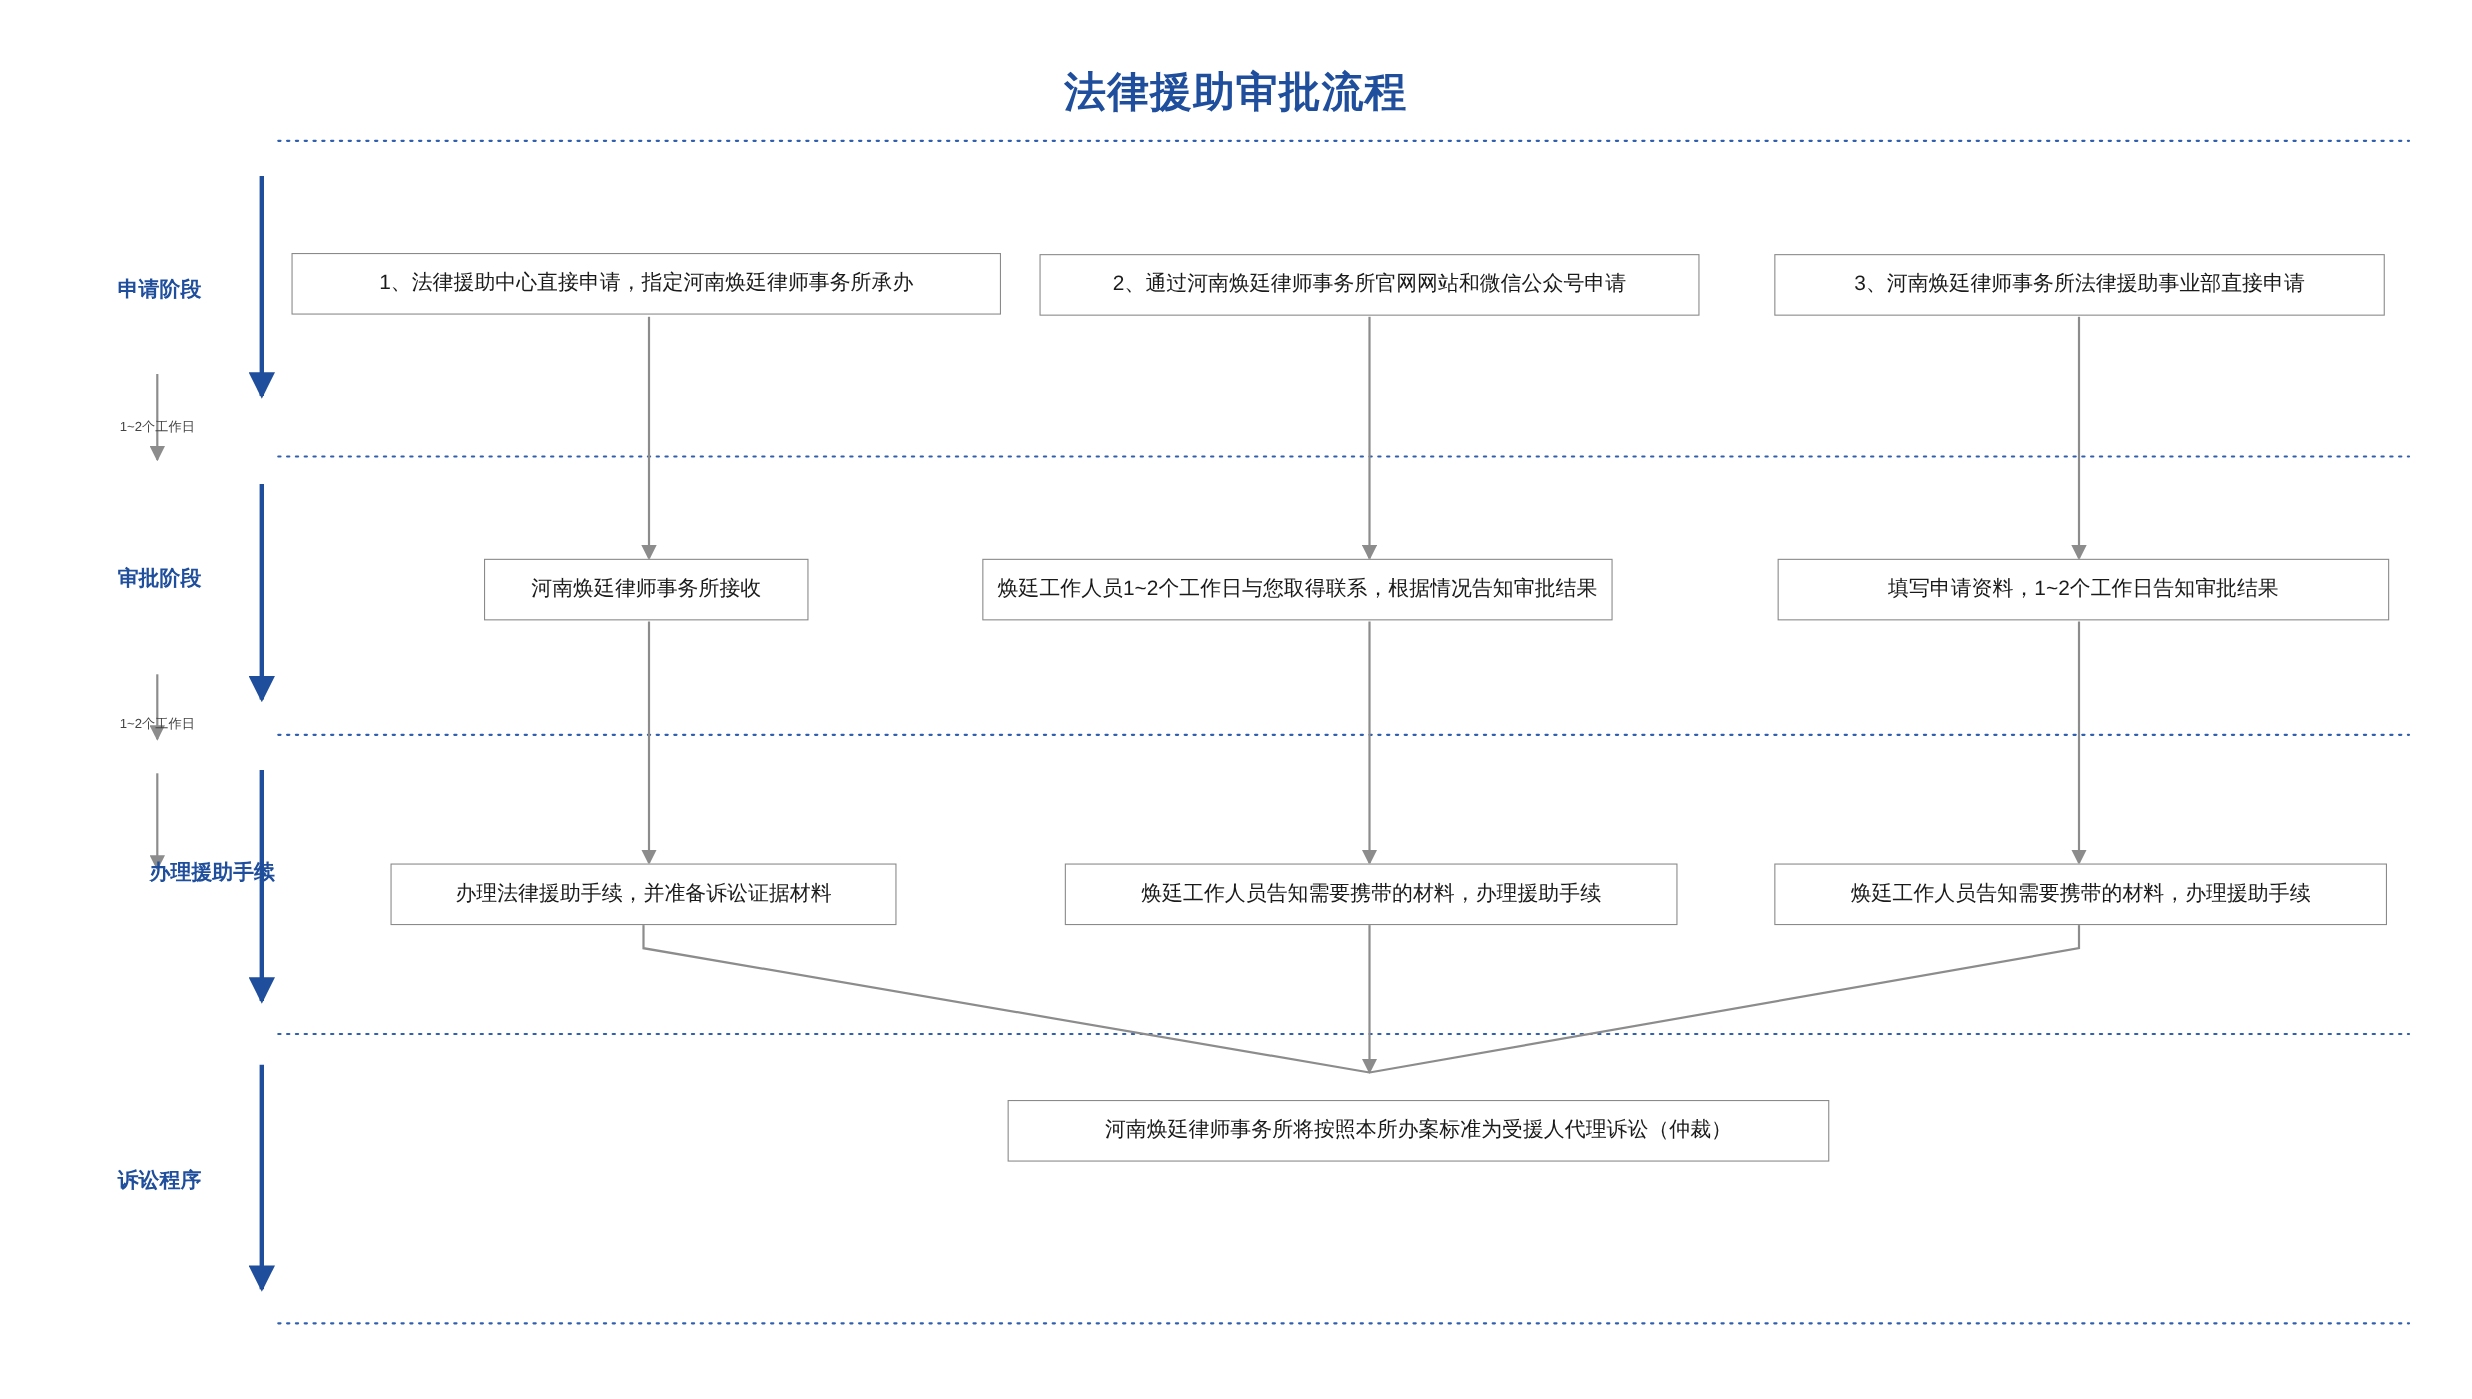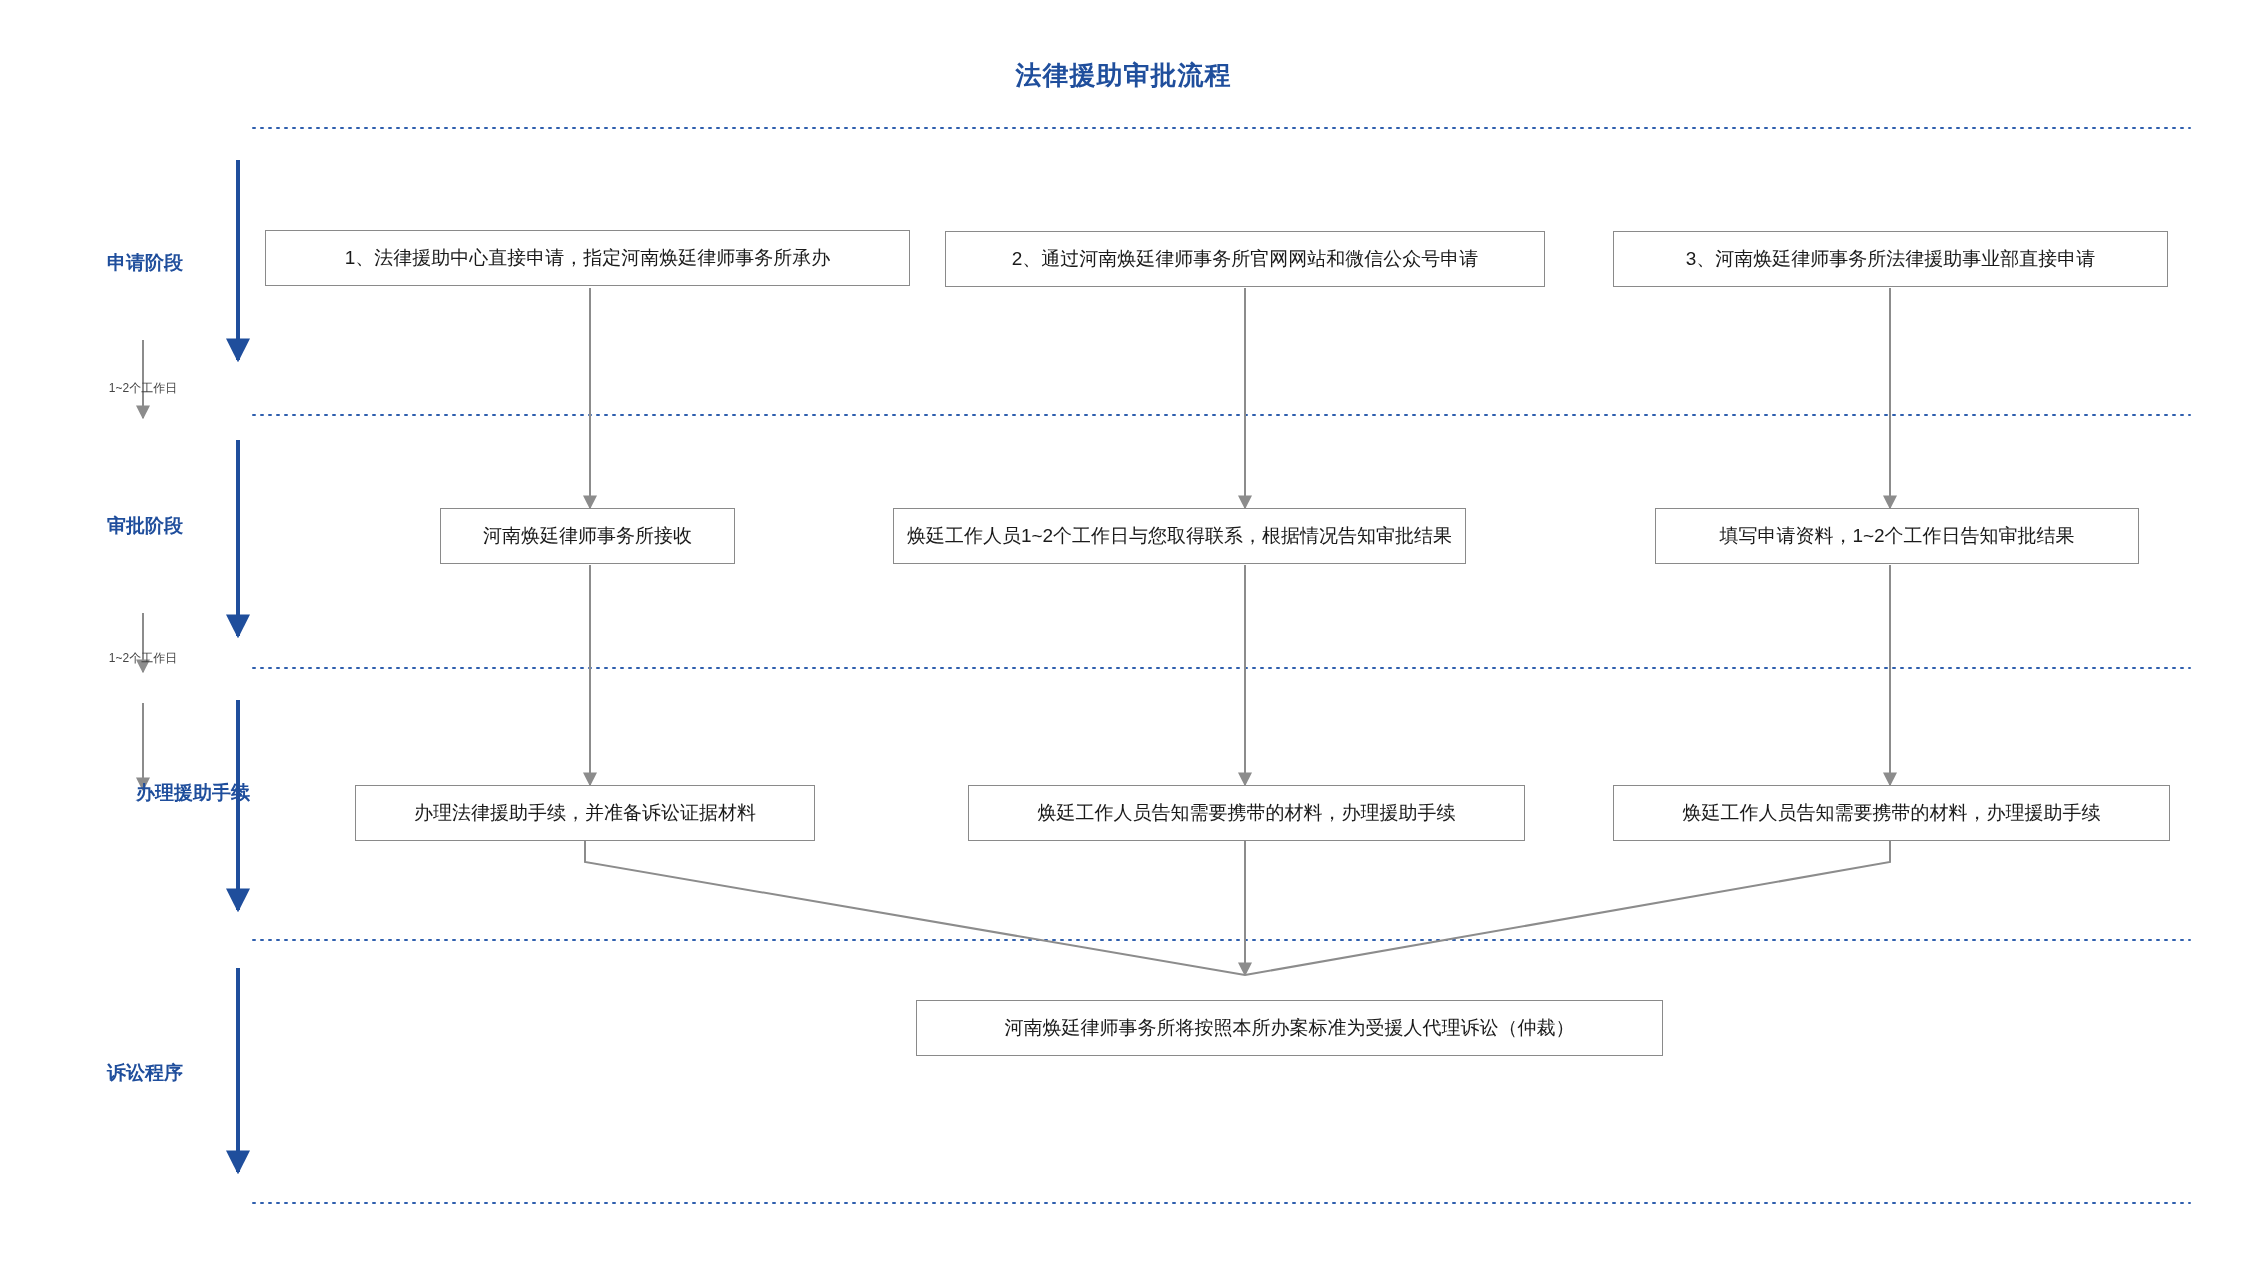--- a/index.html
+++ b/index.html
@@ -33,7 +33,7 @@
     top: 58px;
     width: 2247px;
     text-align: center;
-    font-size: 26px;
+    font-size: 38px;
     font-weight: bold;
     color: #1f4e9c;
     letter-spacing: 1px;

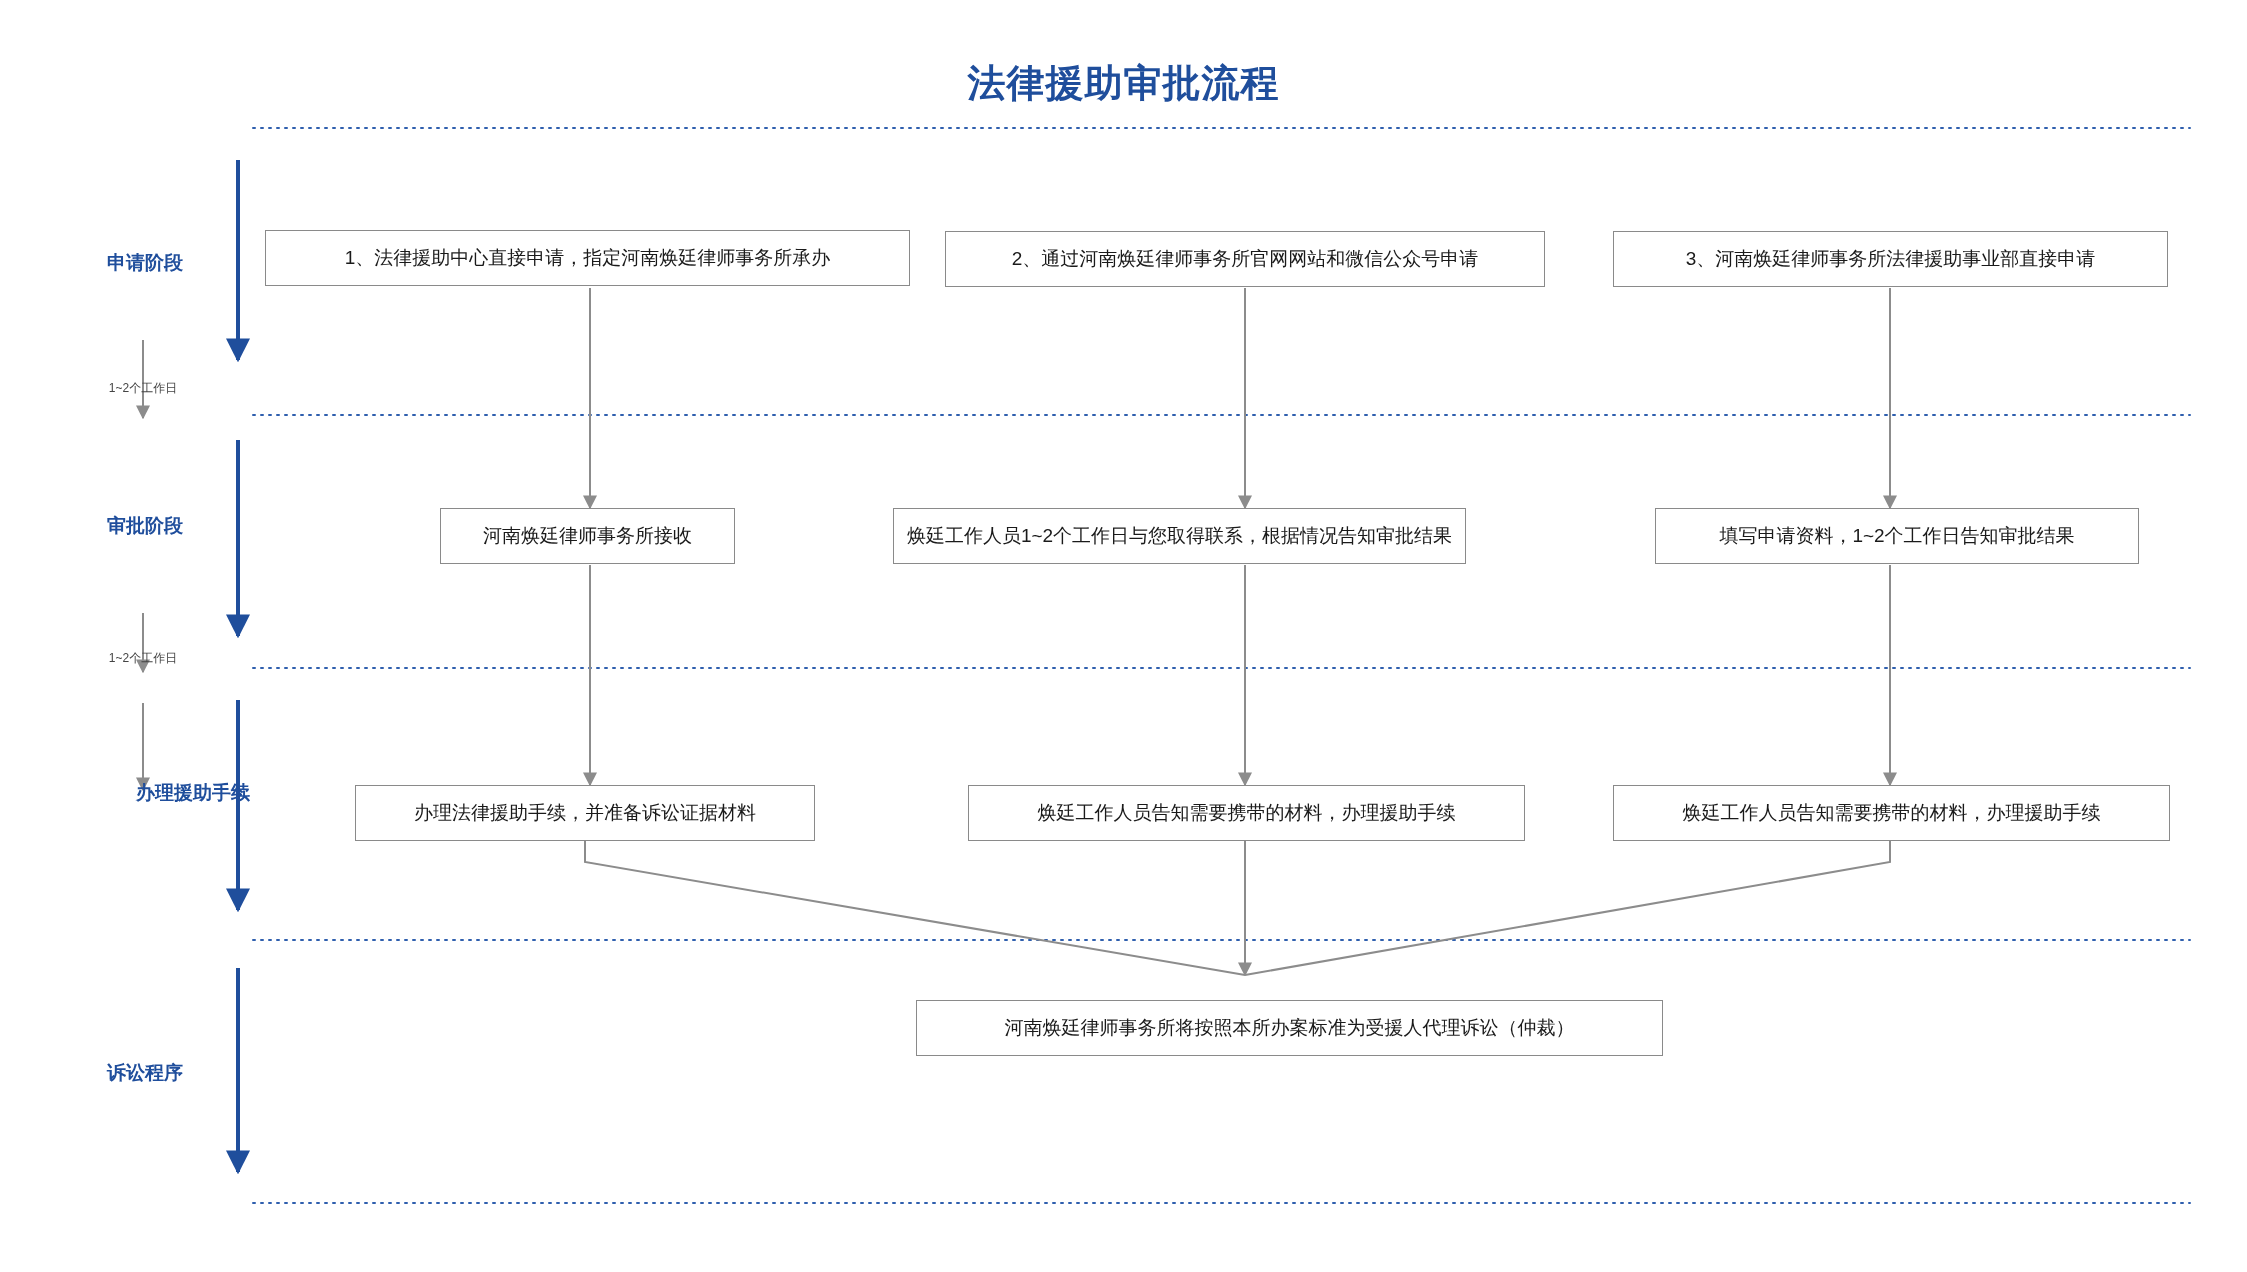--- a/index.html
+++ b/index.html
@@ -131,7 +131,7 @@
 
   <div class="node" style="left:440px; top:508px; width:295px; height:56px;">河南焕廷律师事务所接收</div>
   <div class="node" style="left:893px; top:508px; width:573px; height:56px;">焕廷工作人员1~2个工作日与您取得联系，根据情况告知审批结果</div>
-  <div class="node" style="left:1655px; top:508px; width:484px; height:56px;">填写申请资料，1~2个工作日告知审批结果</div>
+  <div class="node" style="left:1616px; top:508px; width:556px; height:56px;">填写申请资料，1~2个工作日告知审批结果</div>
 
   <div class="node" style="left:355px; top:785px; width:460px; height:56px;">办理法律援助手续，并准备诉讼证据材料</div>
   <div class="node" style="left:968px; top:785px; width:557px; height:56px;">焕廷工作人员告知需要携带的材料，办理援助手续</div>

